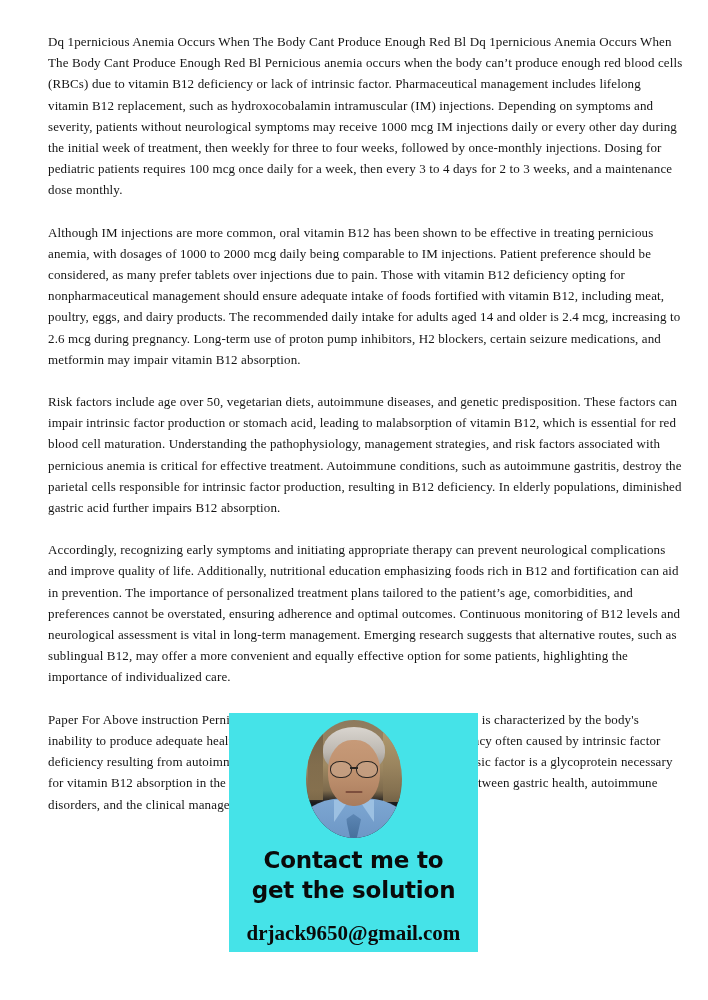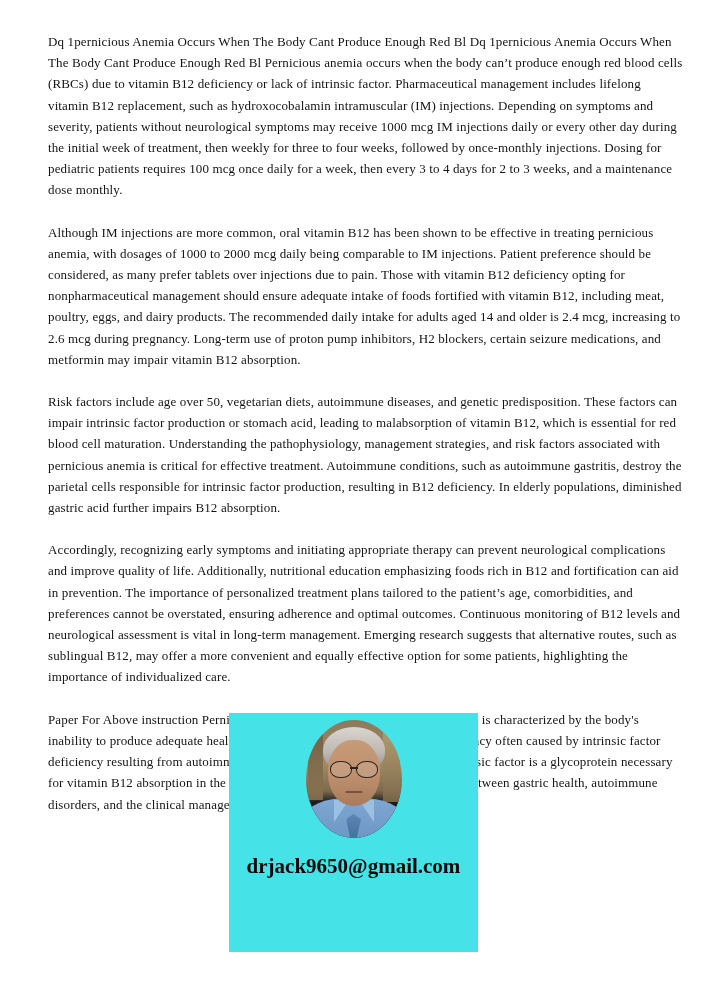--- a/index.html
+++ b/index.html
@@ -191,6 +191,10 @@
       <span class="ph-mouth"></span>
     </div>
 
+    <div id="contact-lines">
+      <div>Contact me to</div>
+      <div>get the solution</div>
+    </div>
 
     <div id="contact-email">drjack9650@gmail.com</div>
 

